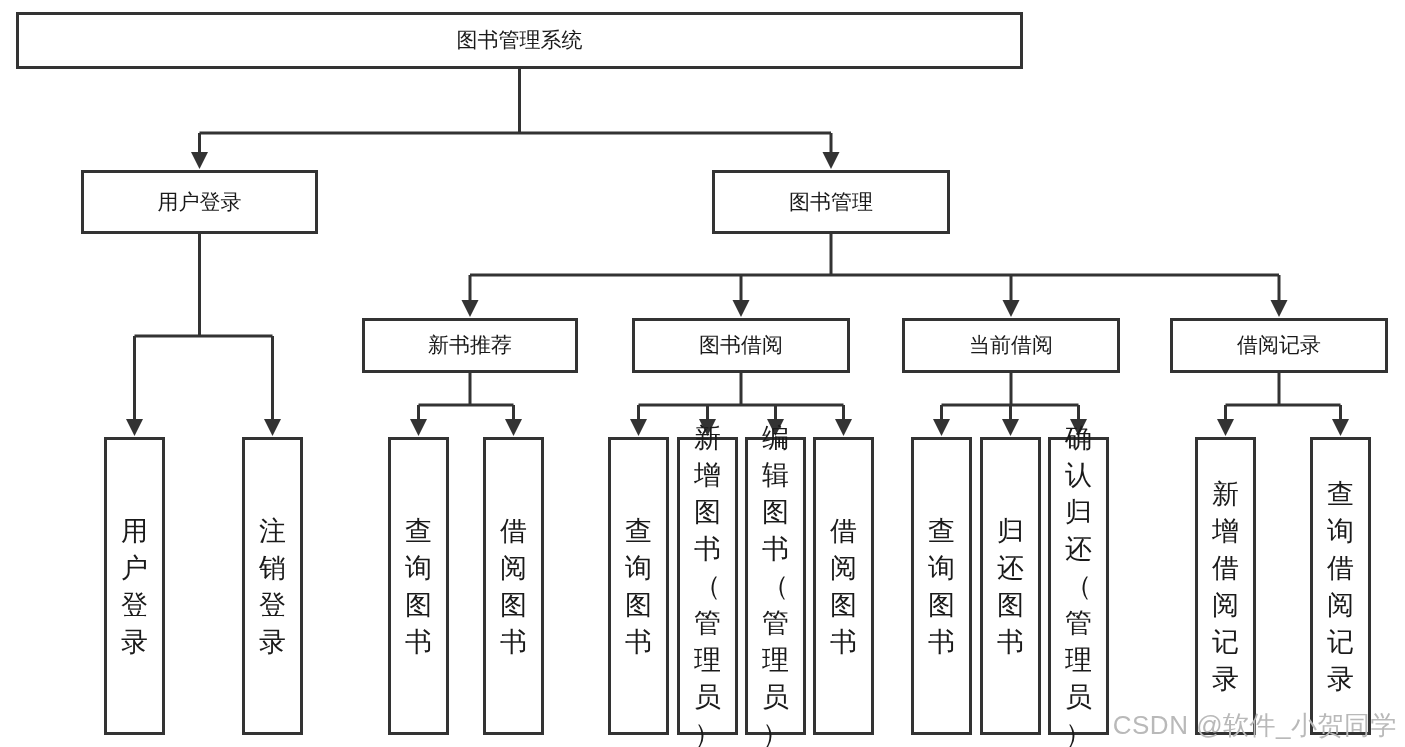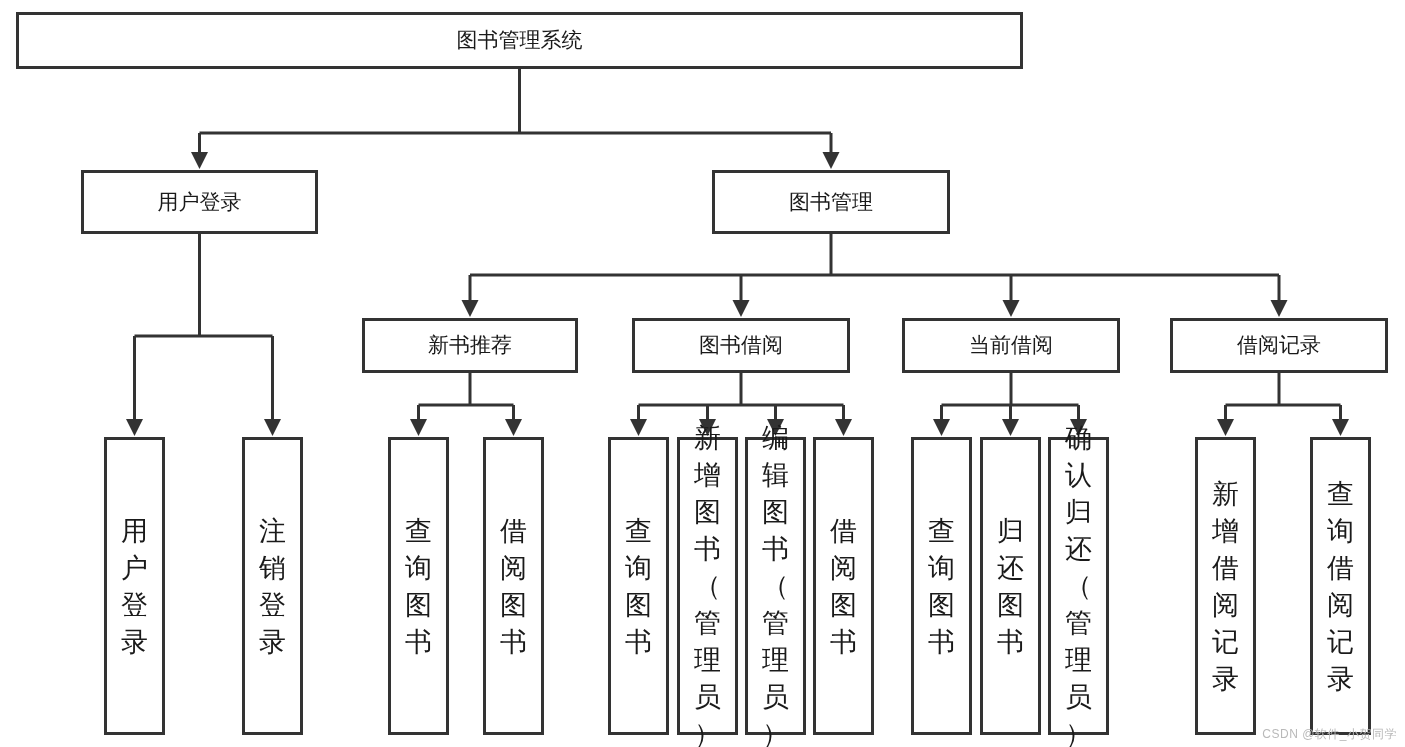--- a/index.html
+++ b/index.html
@@ -29,7 +29,7 @@
     position:absolute;
     right:8px;bottom:4px;
     font-family:"Liberation Sans","DejaVu Sans",sans-serif;
-    font-size:12px;
+    font-size:26px;
     color:#b9b9b9;
     white-space:nowrap;
     letter-spacing:0.5px;

